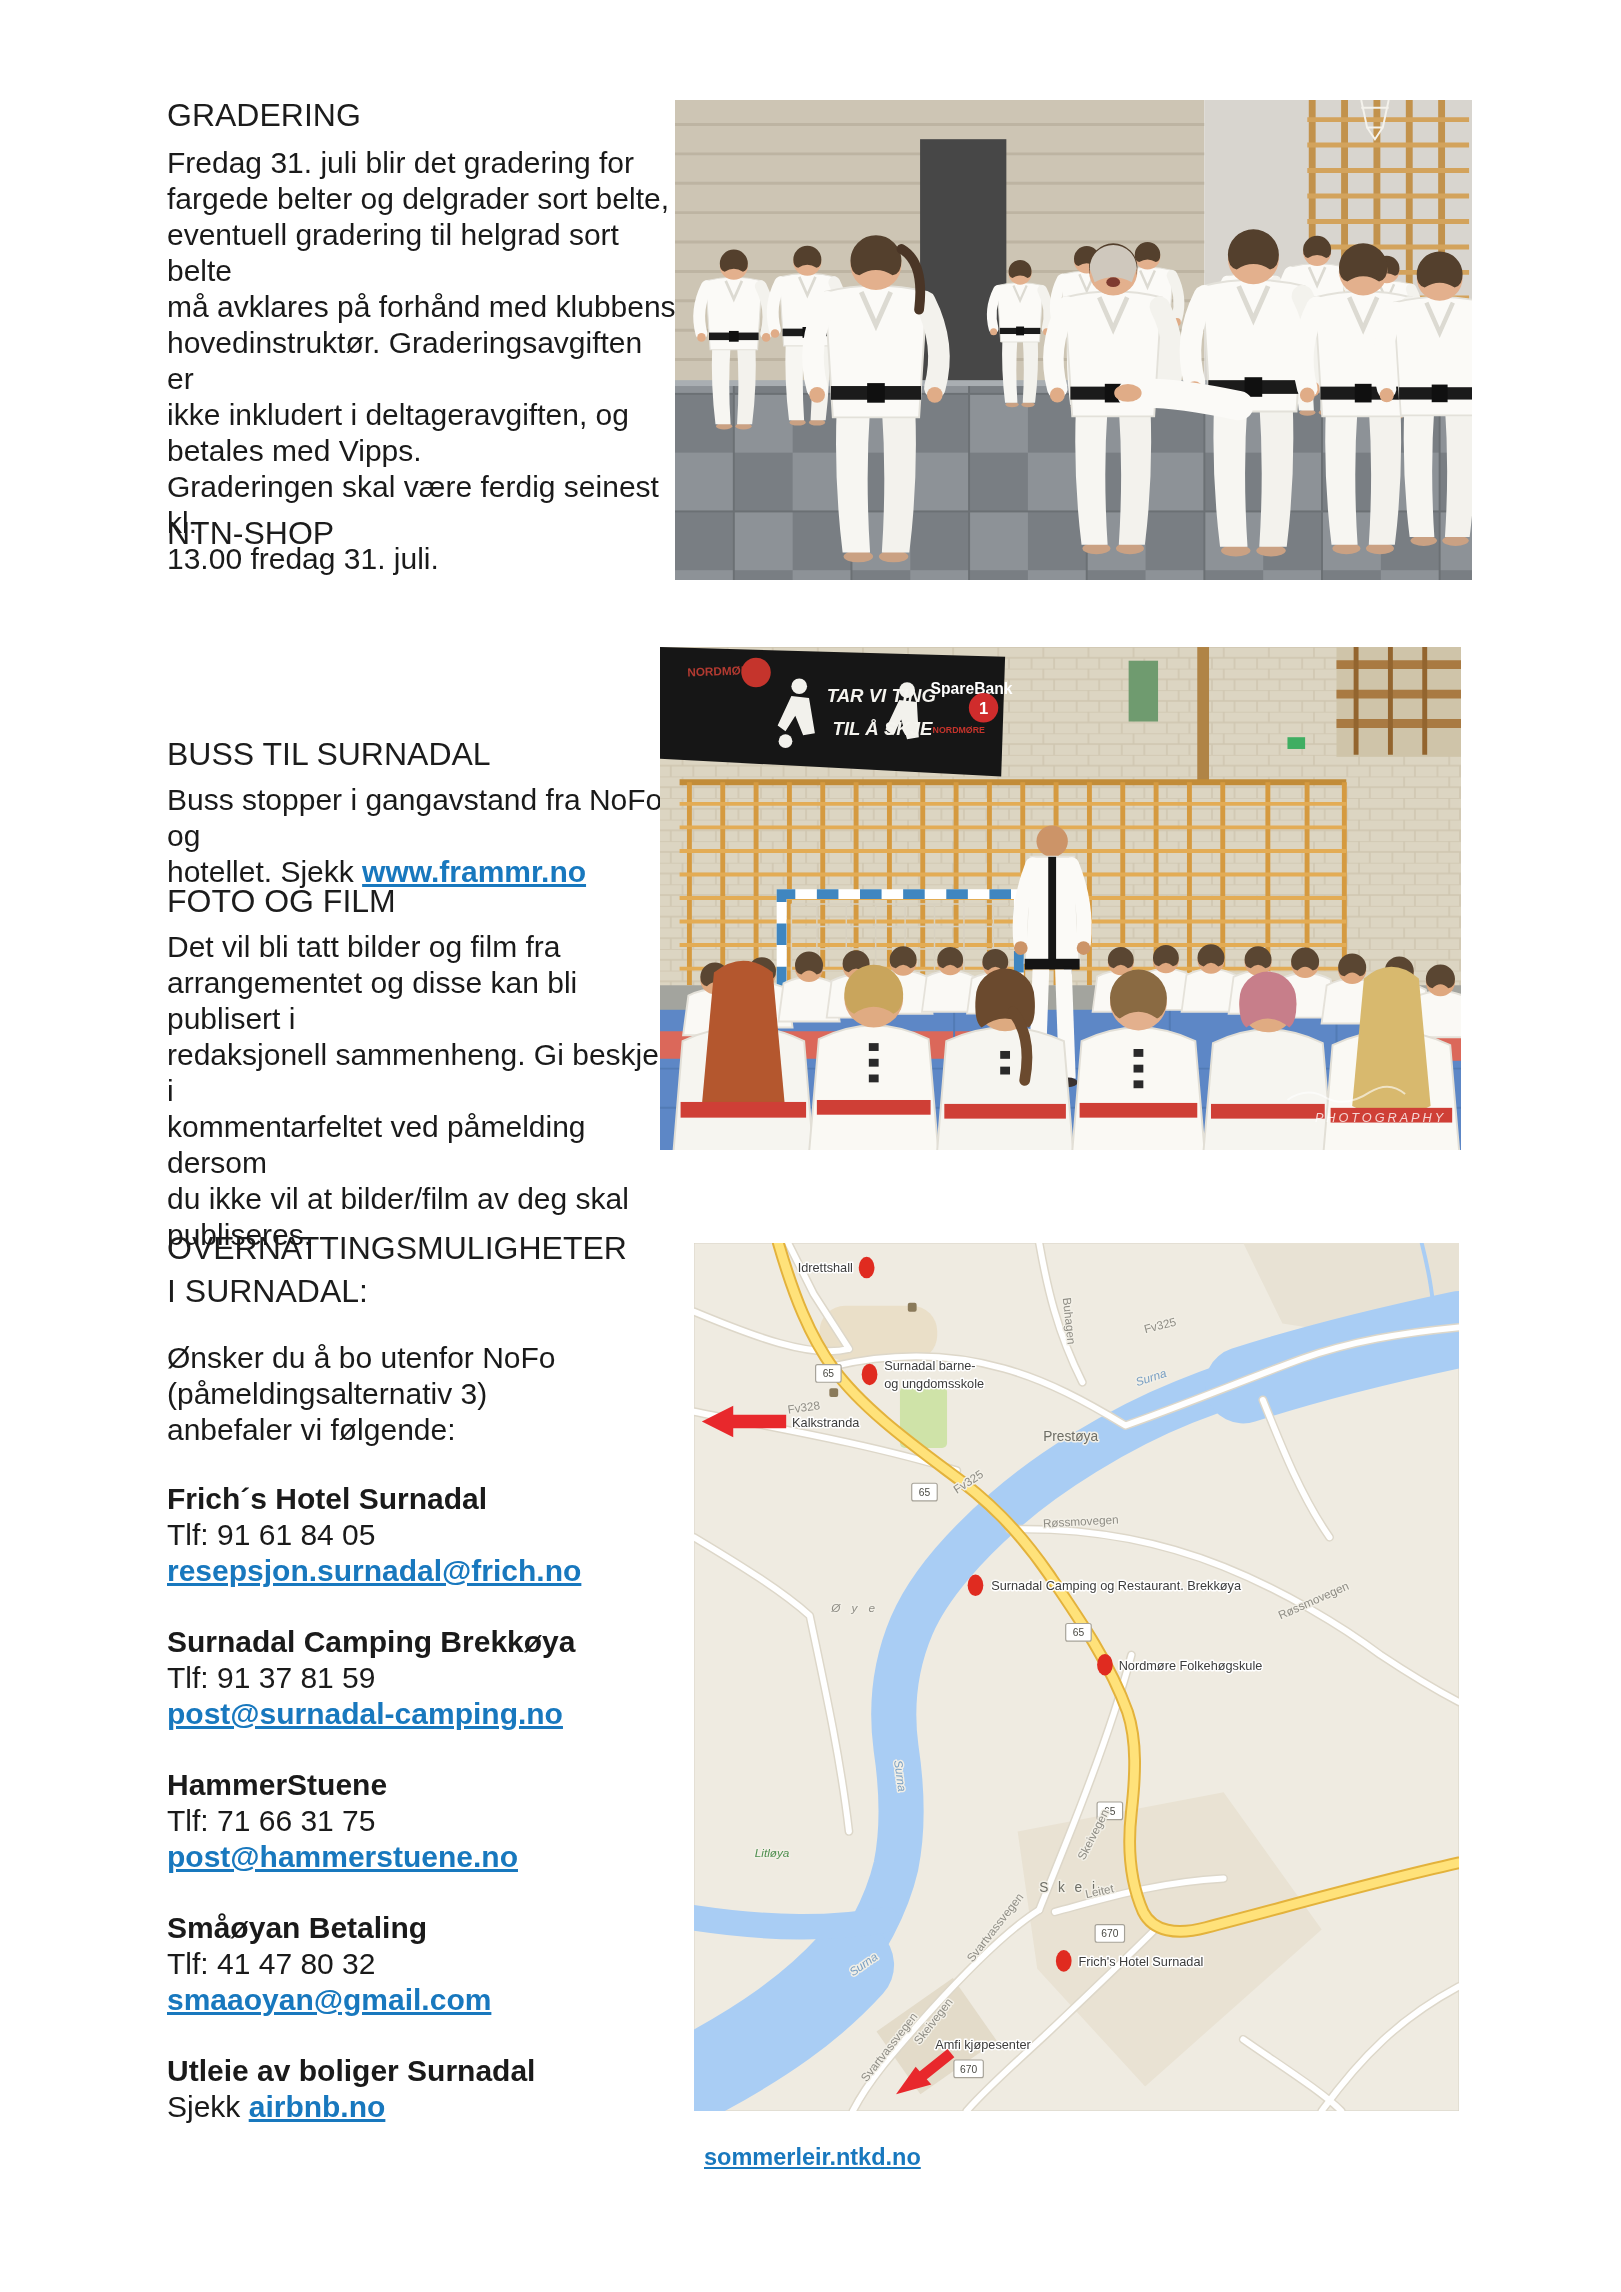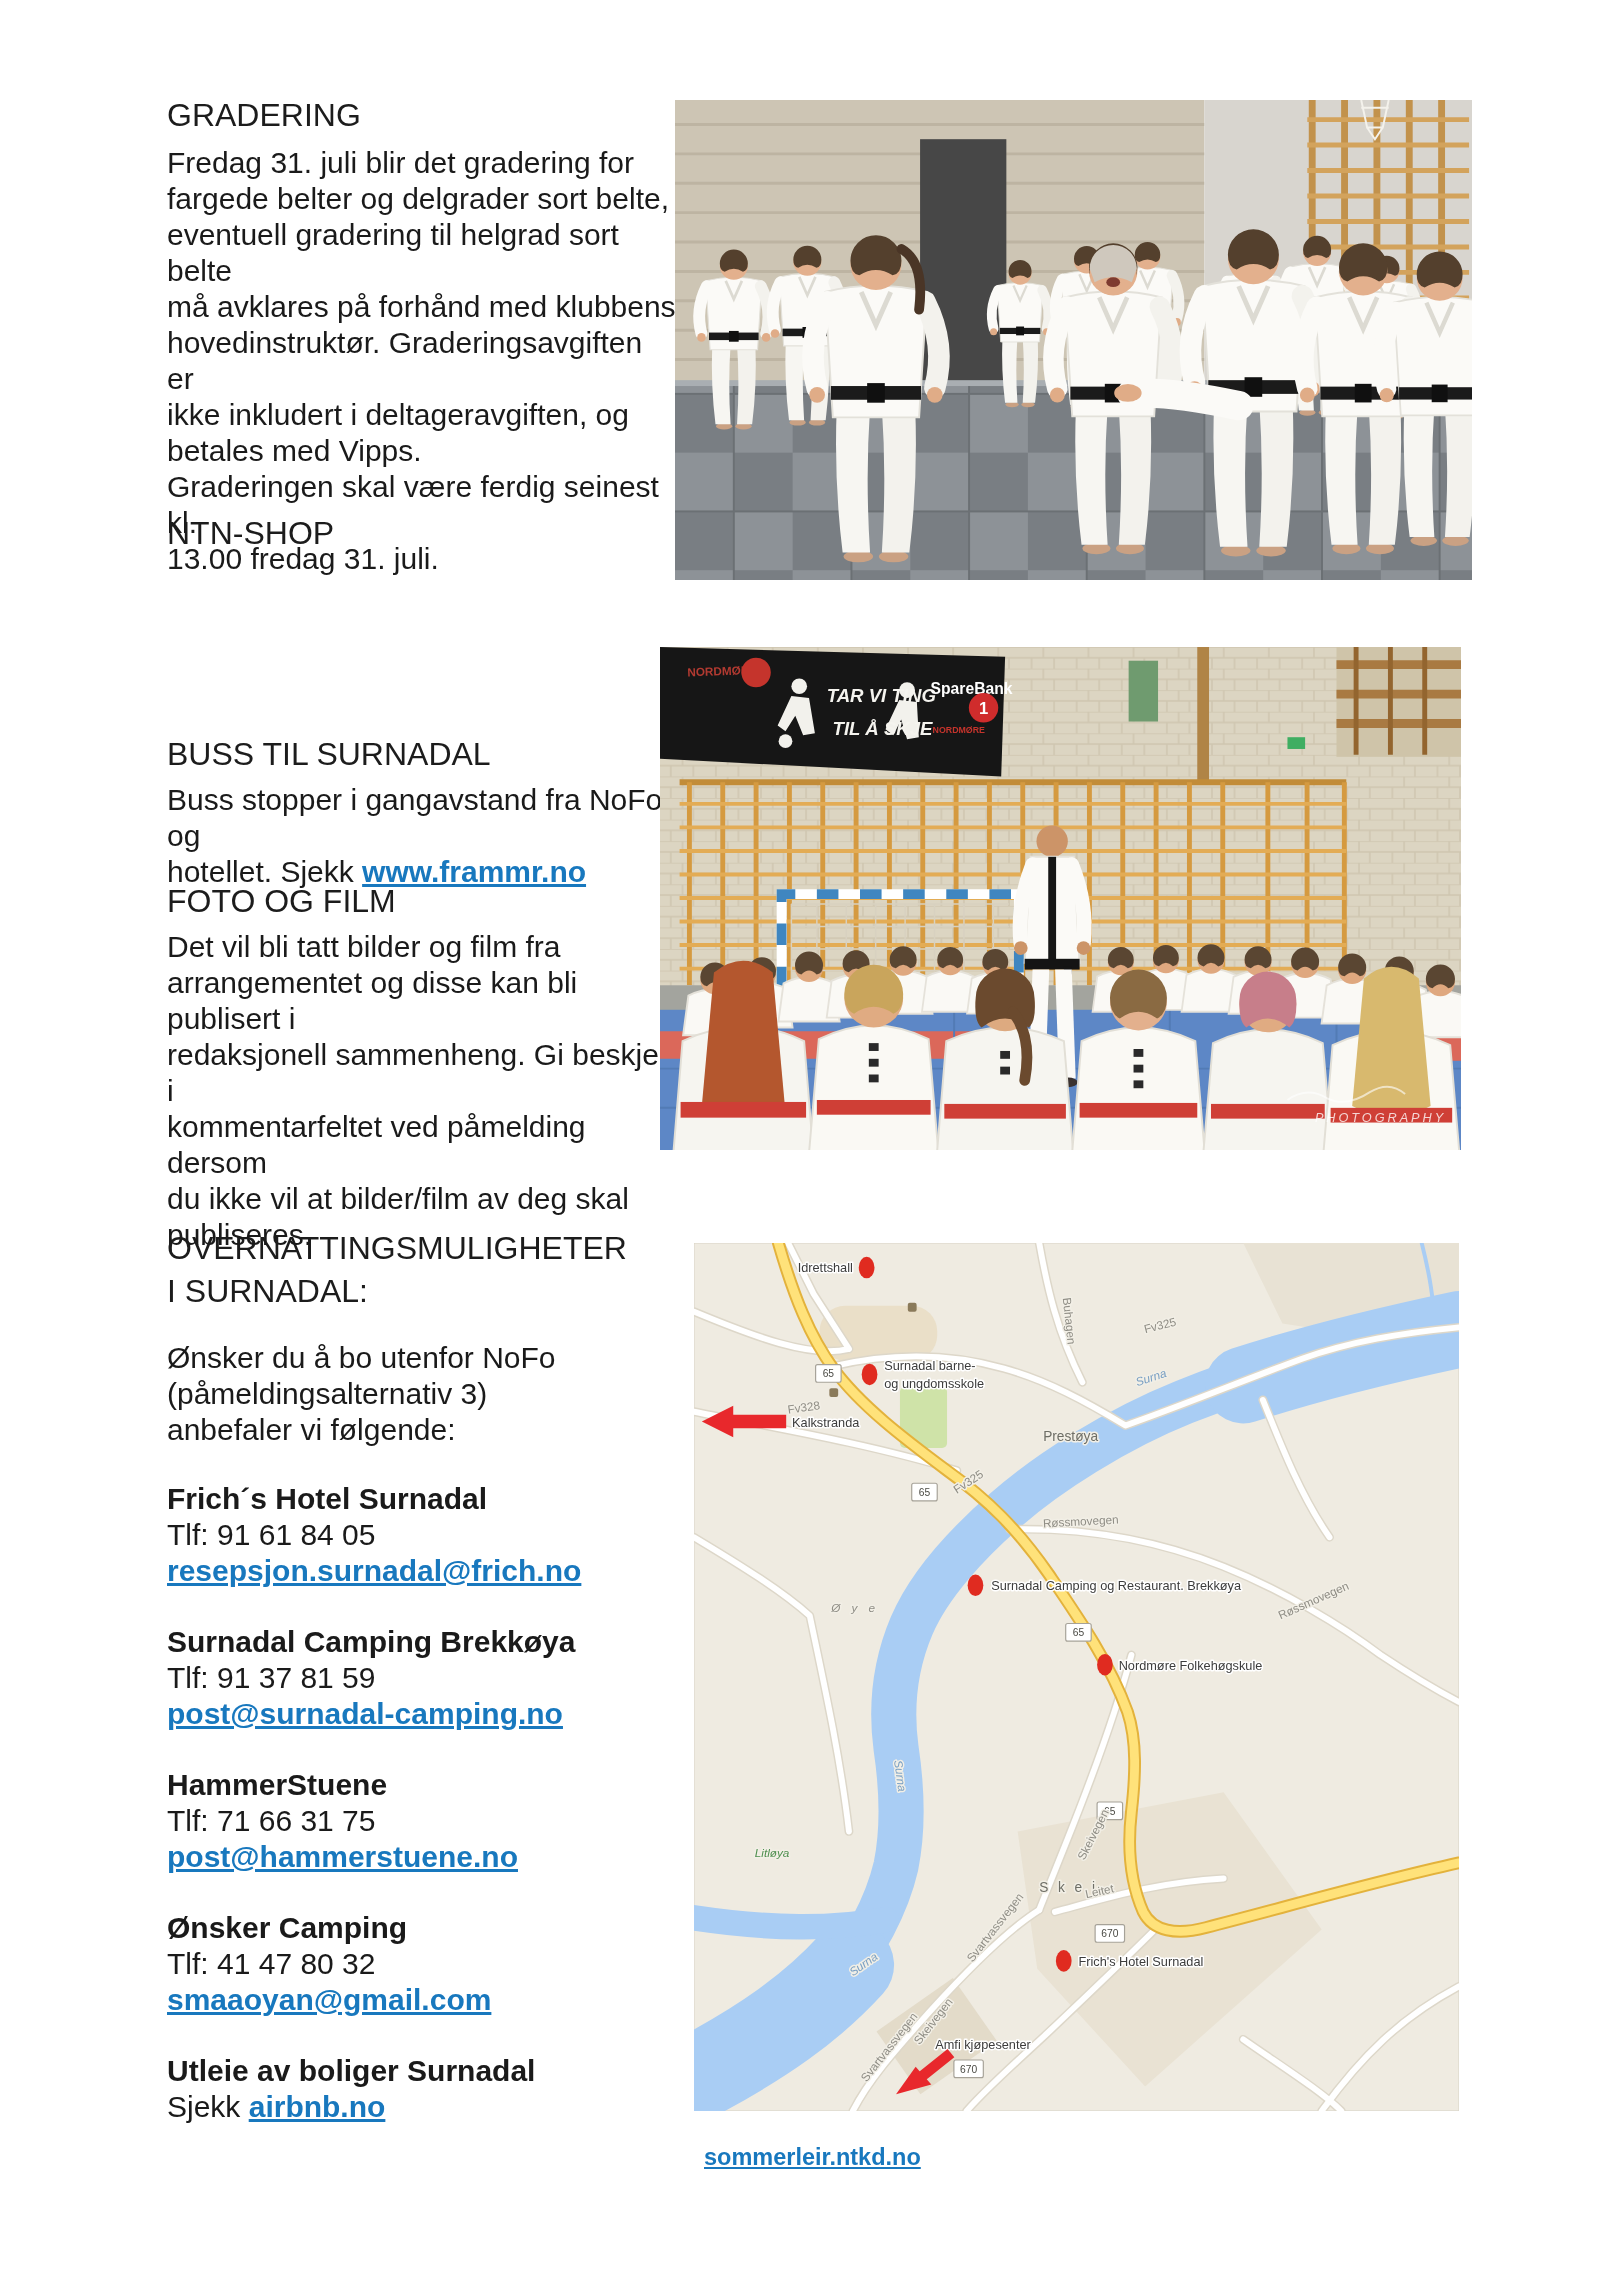--- a/index.html
+++ b/index.html
@@ -90,7 +90,7 @@
     </div>
 
     <div class="entry">
-      <div class="body bold">Ønsker Camping</div>
+      <div class="body bold">Småøyan Betaling</div>
       <div class="body">Tlf: 41 47 80 32</div>
       <div class="body"><a class="link">smaaoyan@gmail.com</a></div>
     </div>

